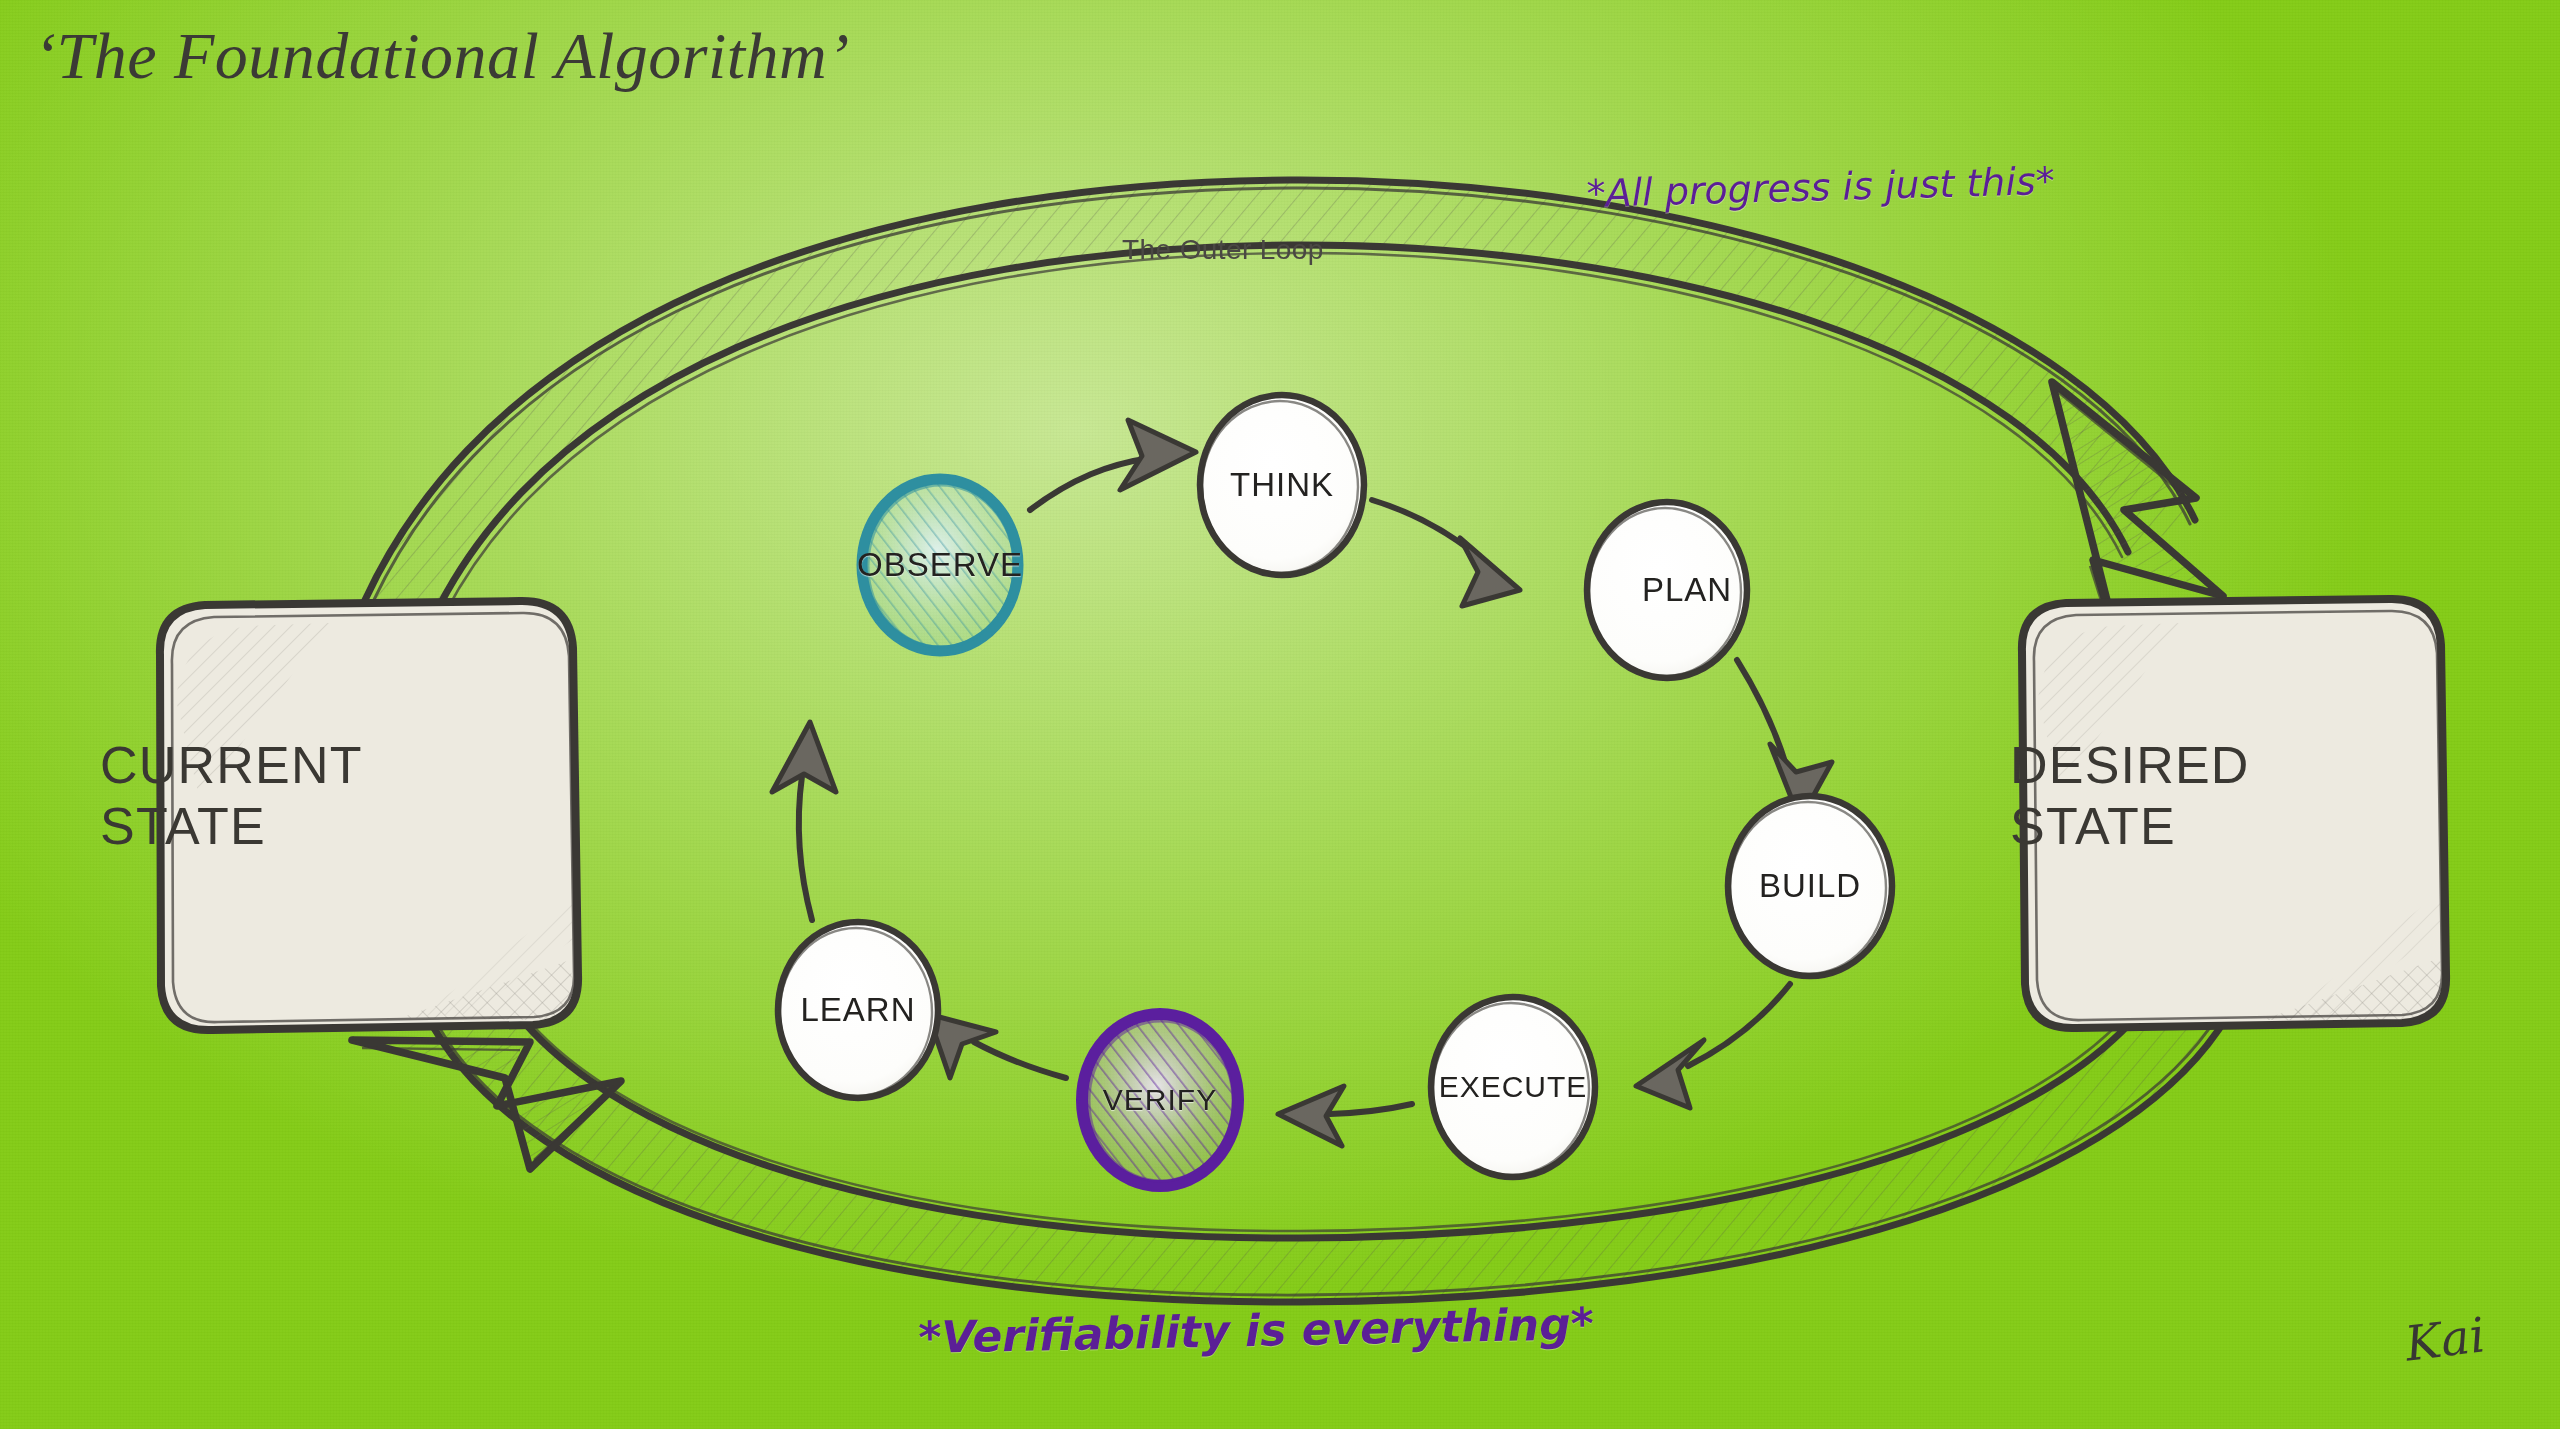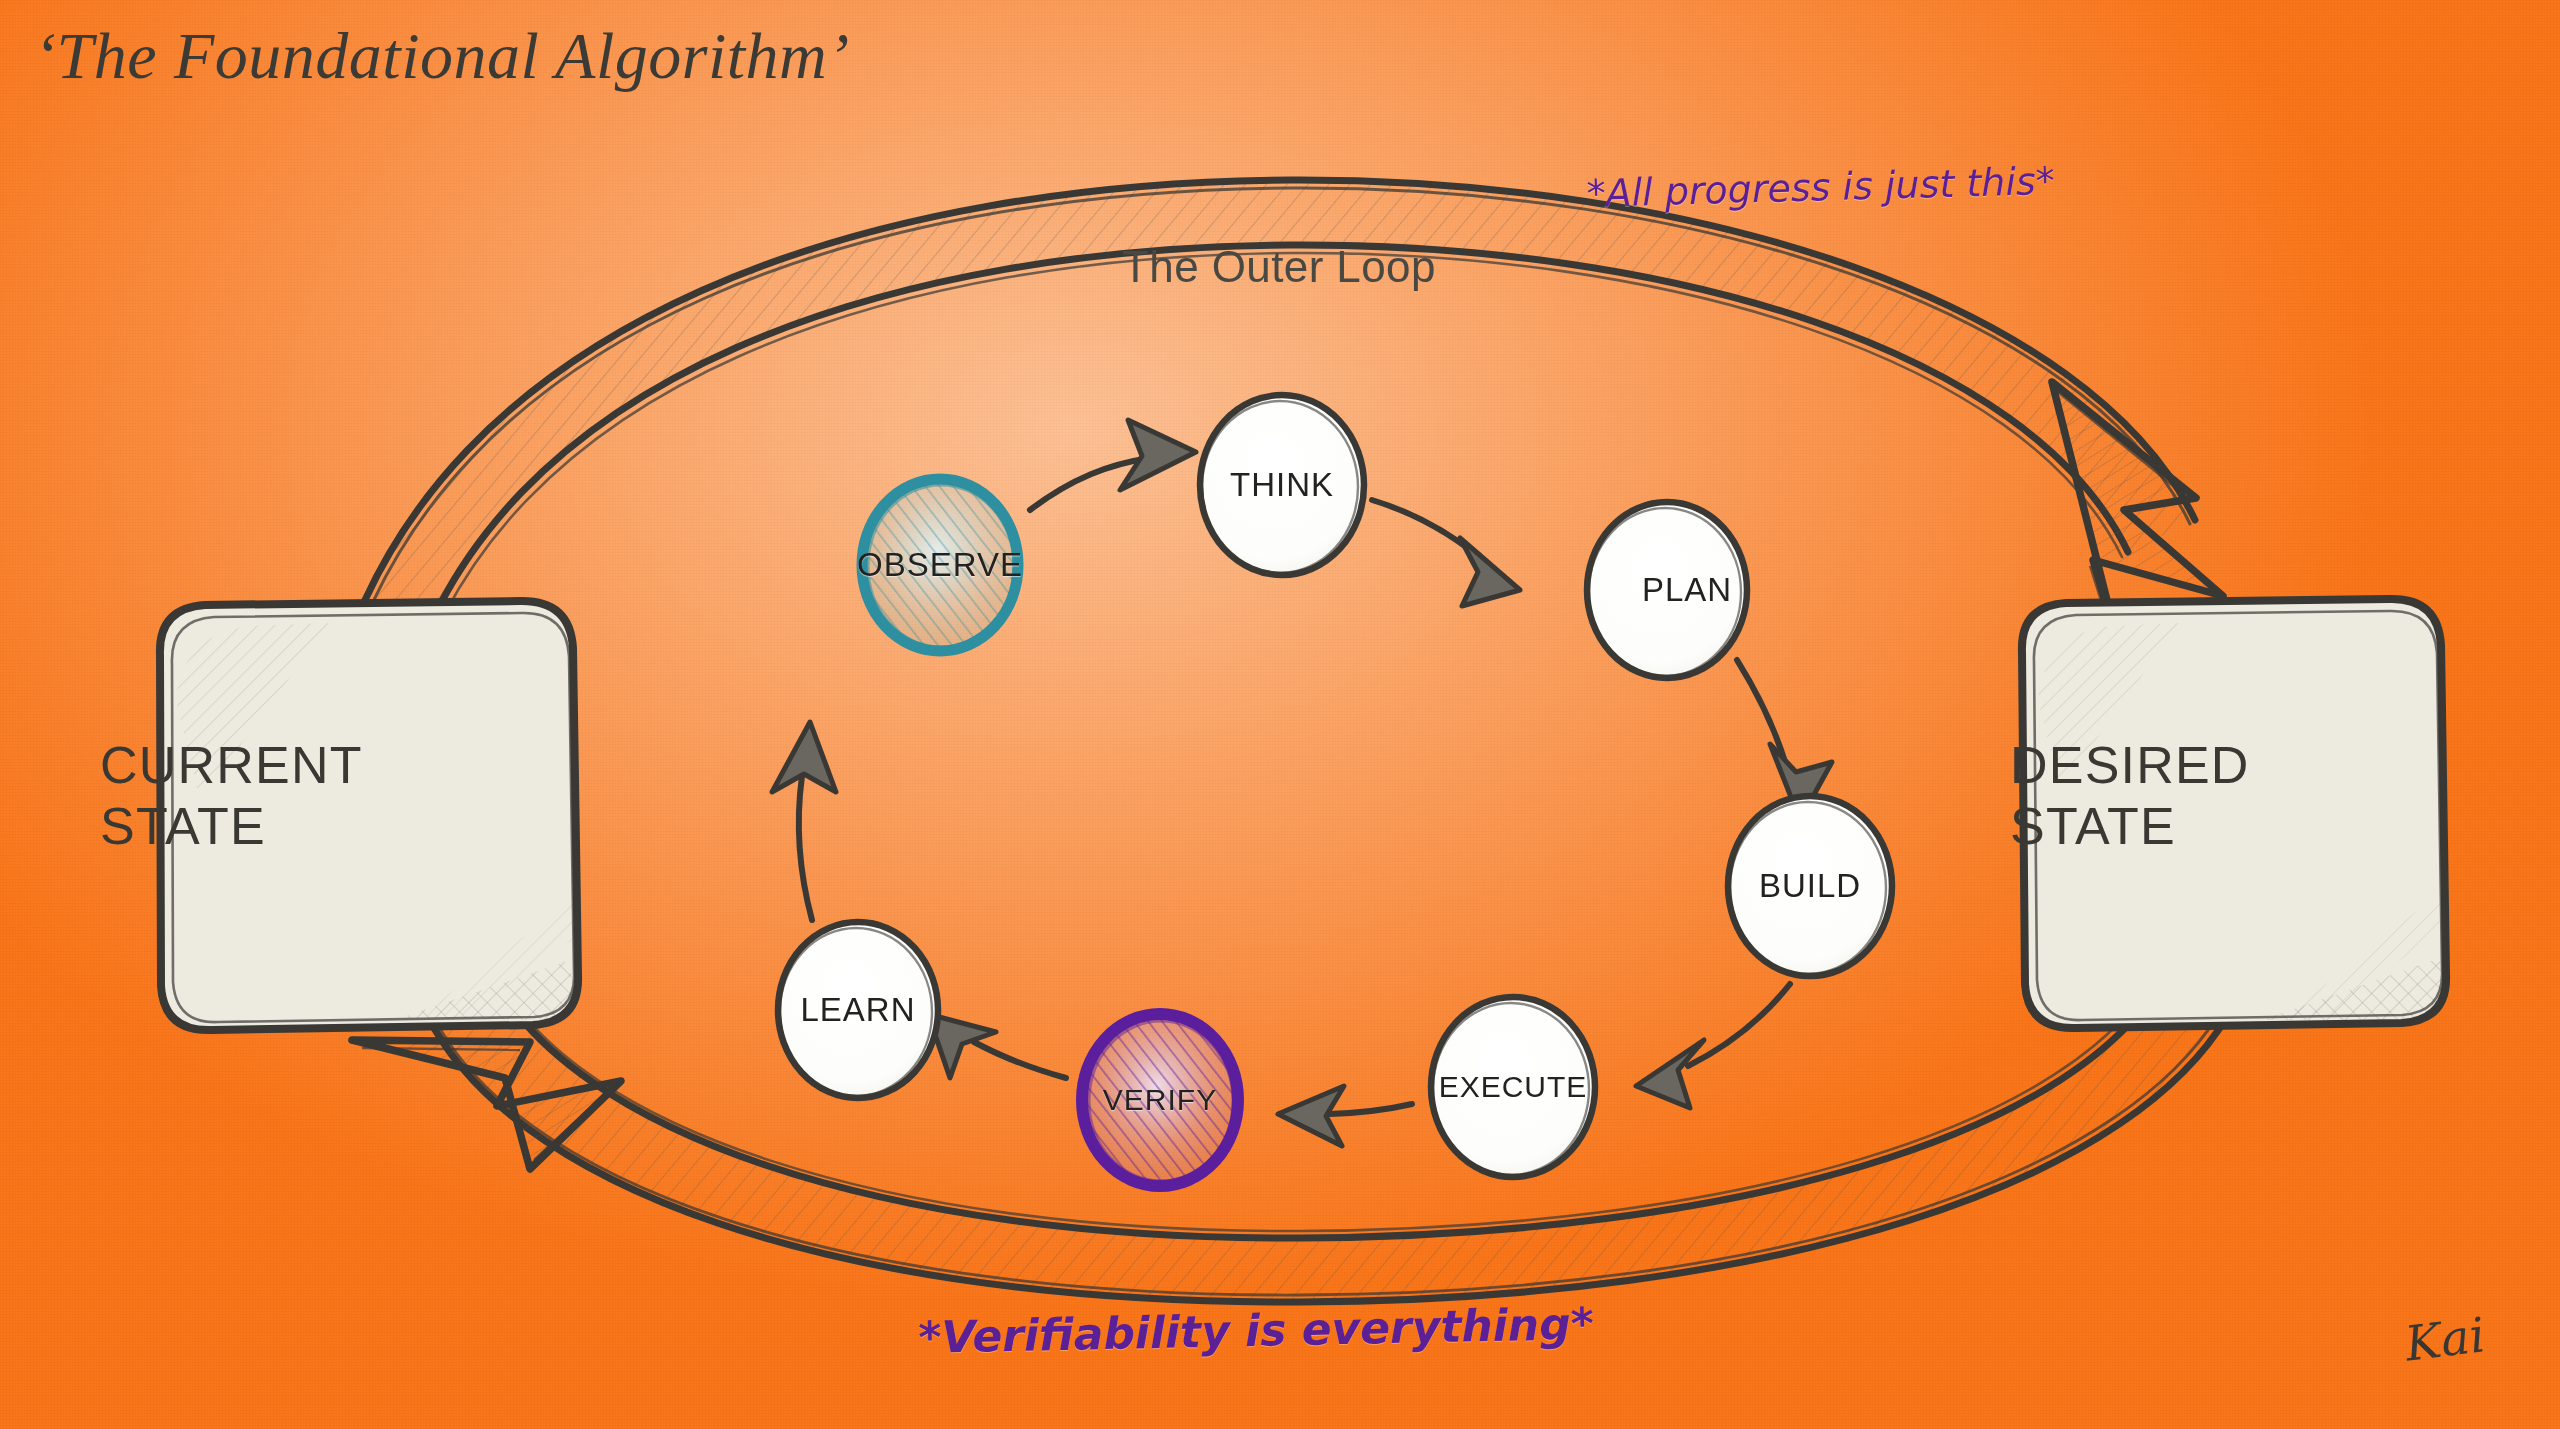--- a/index.html
+++ b/index.html
@@ -12,7 +12,7 @@
     position: relative;
     width: 2560px;
     height: 1429px;
-    background: #f97316;
+    background: #84cc16;
     overflow: hidden;
     font-family: "Liberation Sans", sans-serif;
   }

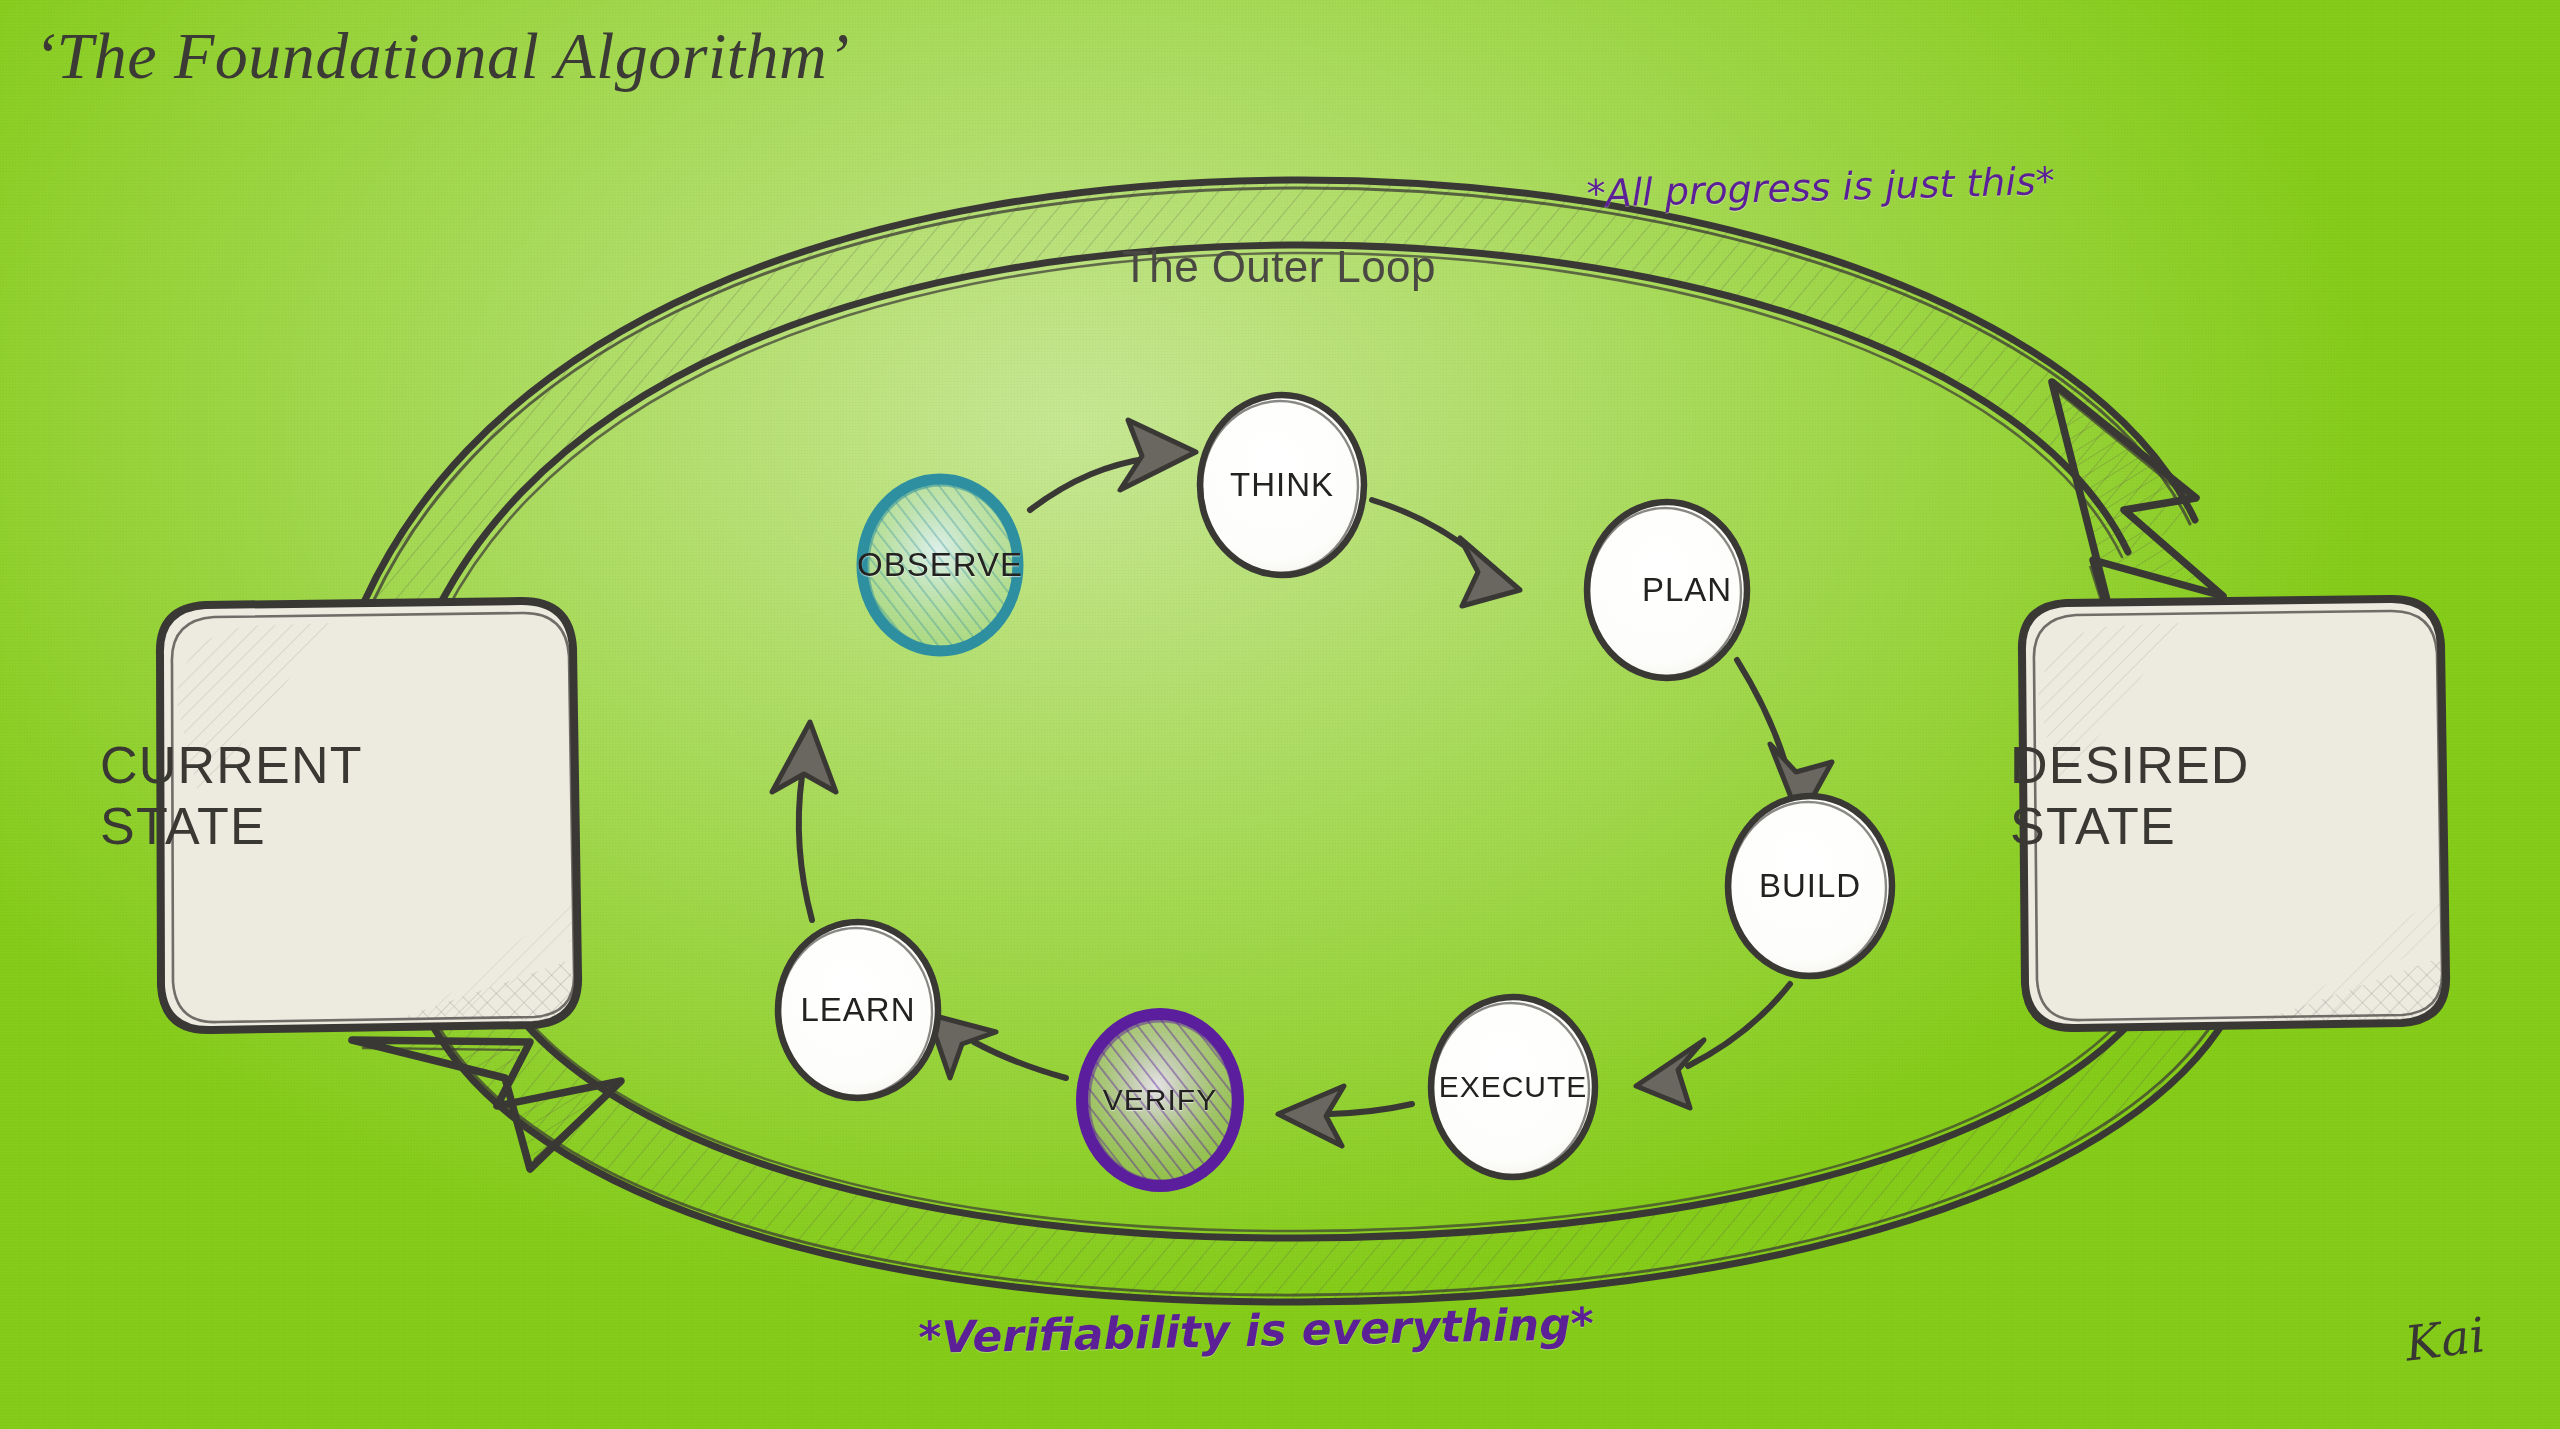--- a/index.html
+++ b/index.html
@@ -75,8 +75,8 @@
 
   
   #outer-loop-label {
-    left: 1122px; top: 242px;
-    font-size: 44px;
+    left: 1122px; top: 234px;
+    font-size: 28px;
     color: #4a4843;
     letter-spacing: 0.4px;
     text-align: right;

